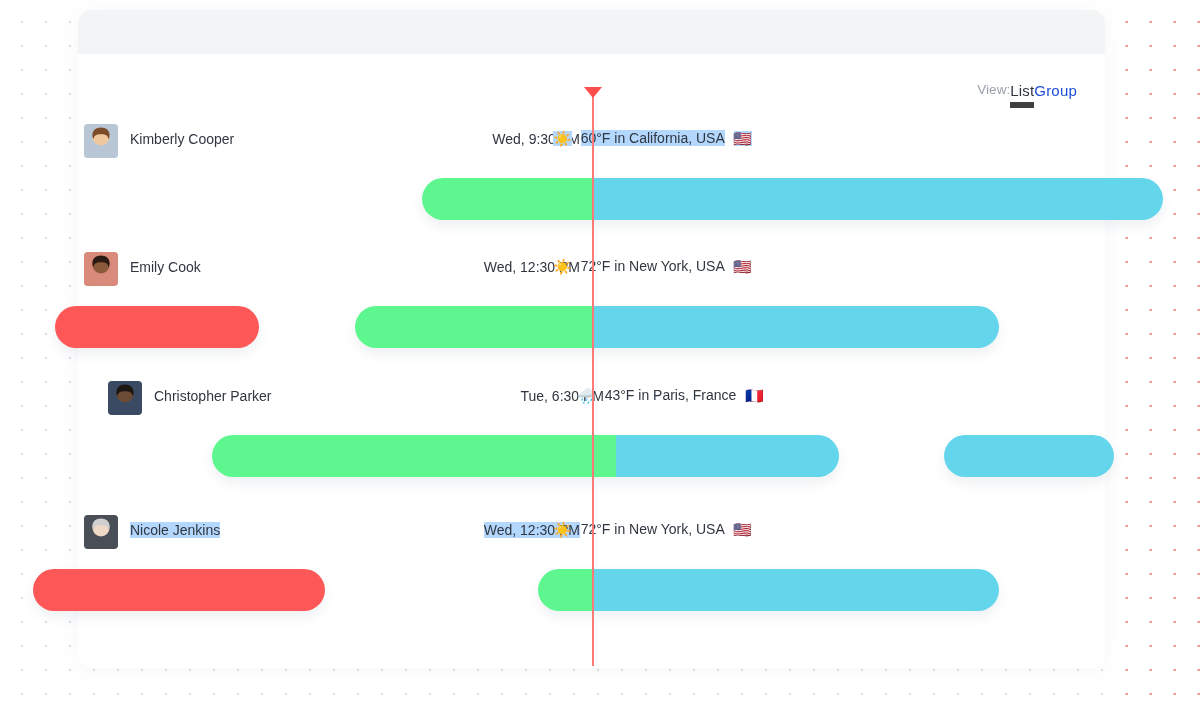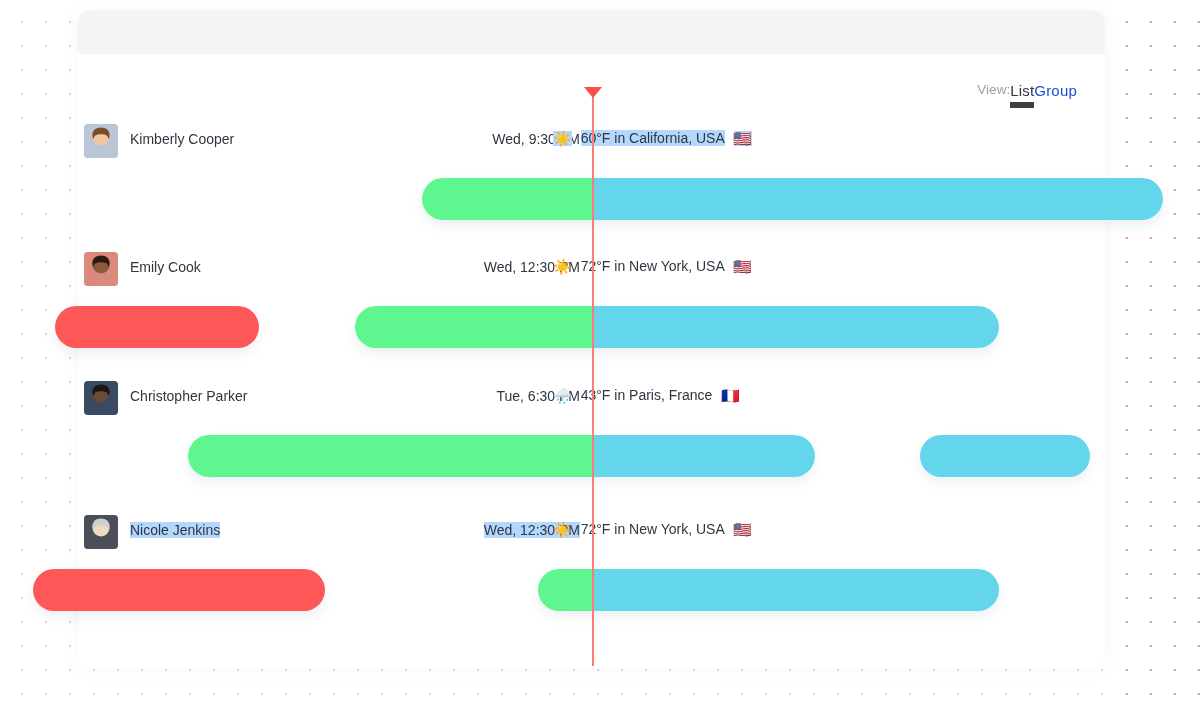--- a/index.html
+++ b/index.html
@@ -231,7 +231,7 @@
           </div>
         </div>
       </div>
-      <div class="row" style="top: 381px;">
+      <div class="row" style="top: 381px; padding-left: 24px;">
         <div class="row-head">
           <div class="avatar">
             <svg viewBox="0 0 34 34" xmlns="http://www.w3.org/2000/svg">

